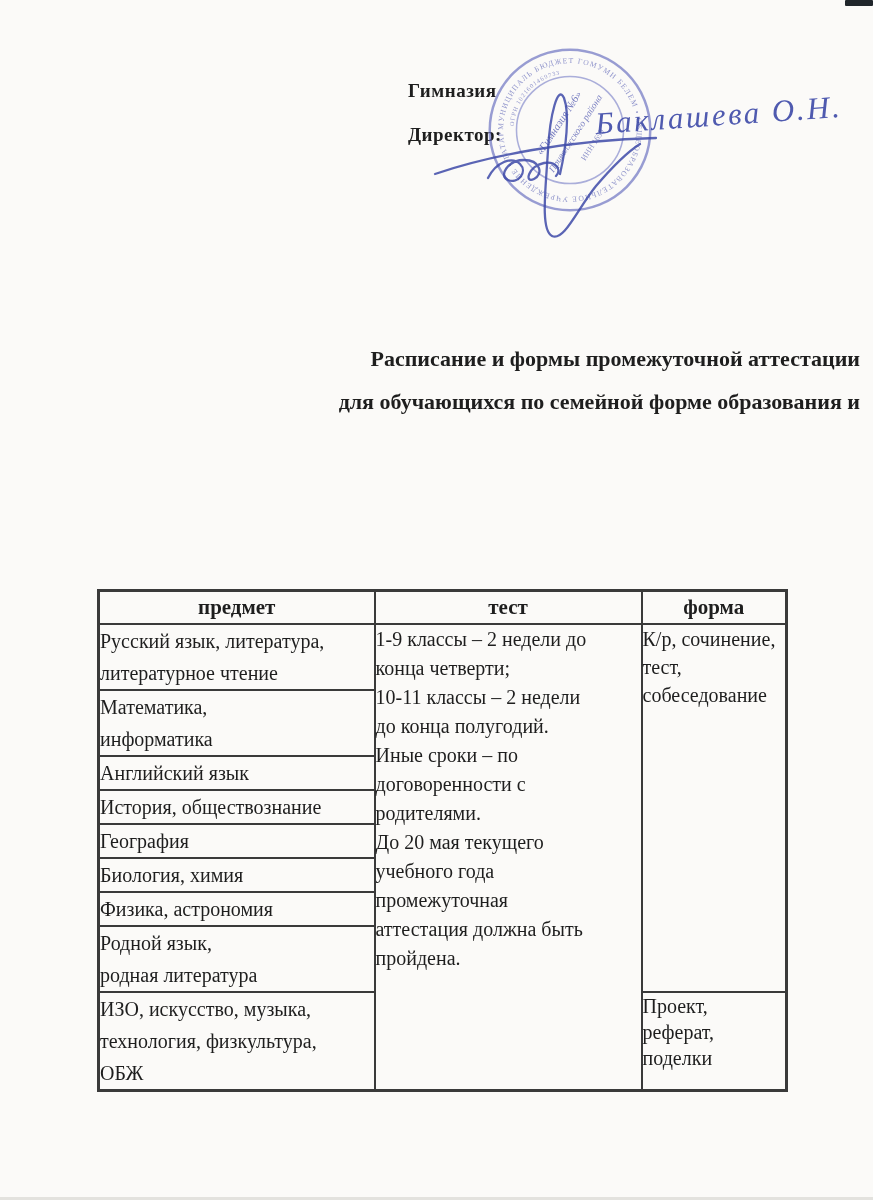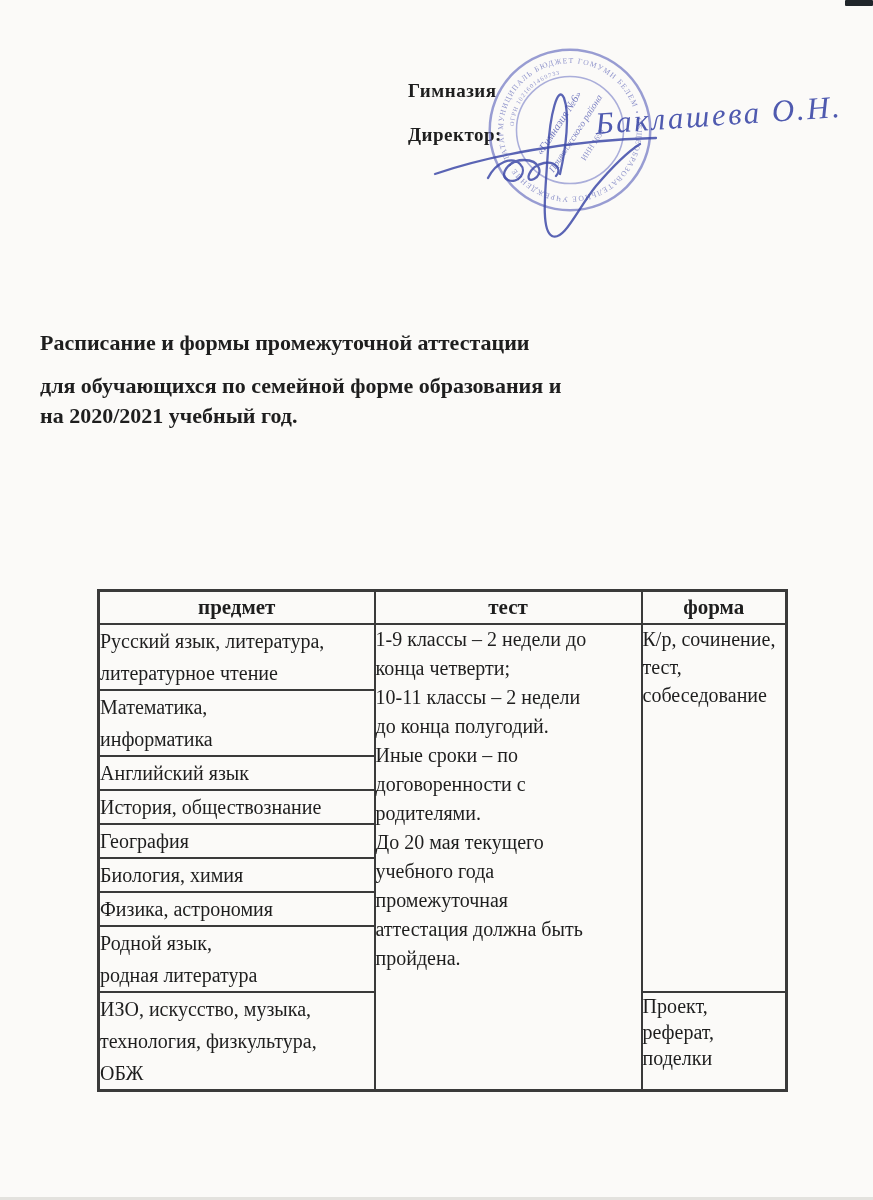--- a/index.html
+++ b/index.html
@@ -47,8 +47,8 @@
   }
   
   .title{
-    position:absolute;left:40px;top:330px;width:820px;
-    text-align:left;font-weight:bold;font-size:22px;line-height:26px;
+    position:absolute;left:40px;top:346px;width:820px;
+    text-align:right;font-weight:bold;font-size:22px;line-height:26px;
   }
   .title .t1{margin-bottom:17px;}
   .title .t2{margin-bottom:4px;}

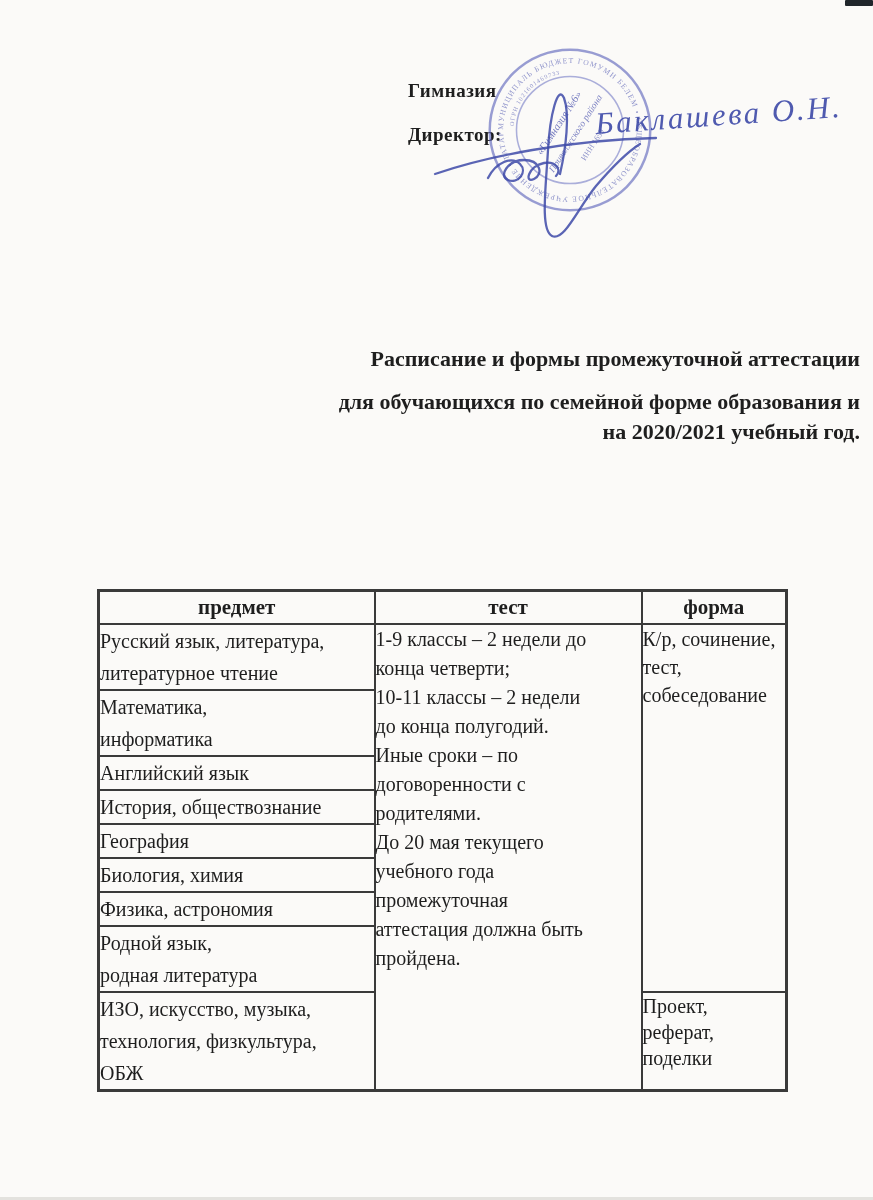--- a/index.html
+++ b/index.html
@@ -51,7 +51,7 @@
     text-align:right;font-weight:bold;font-size:22px;line-height:26px;
   }
   .title .t1{margin-bottom:17px;}
-  .title .t2{margin-bottom:4px;}
+  .title .t2{margin-bottom:17px;}
   .title .t3{margin-bottom:11px;}
   .title .t4{margin-bottom:14px;}
   

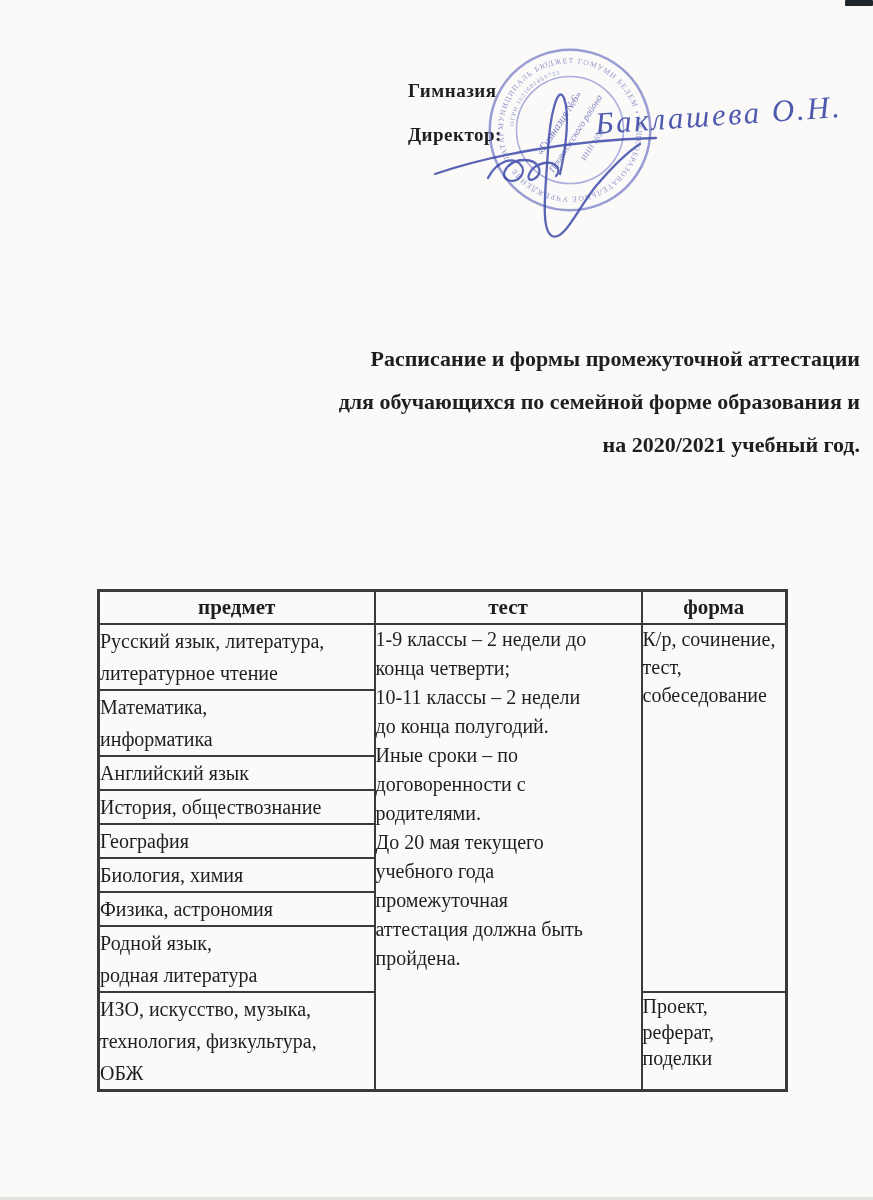--- a/index.html
+++ b/index.html
@@ -128,7 +128,6 @@
   <div class="title">
     <div class="t1">Расписание и формы промежуточной аттестации</div>
     <div class="t2">для обучающихся по семейной форме образования и</div>
-    <div class="t5">на 2020/2021 учебный год.</div>
   </div>
 
   <table class="sched">

